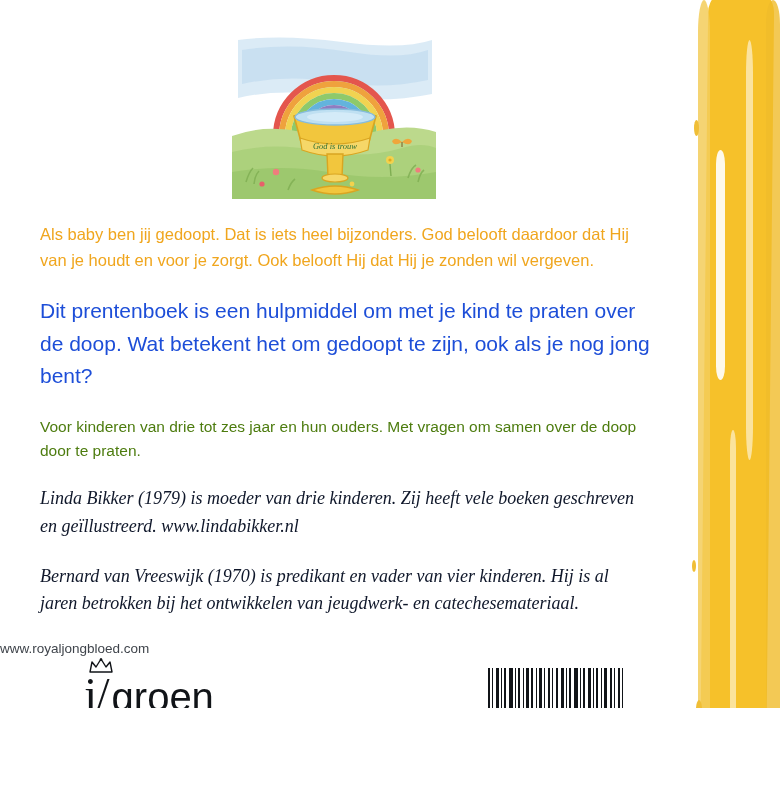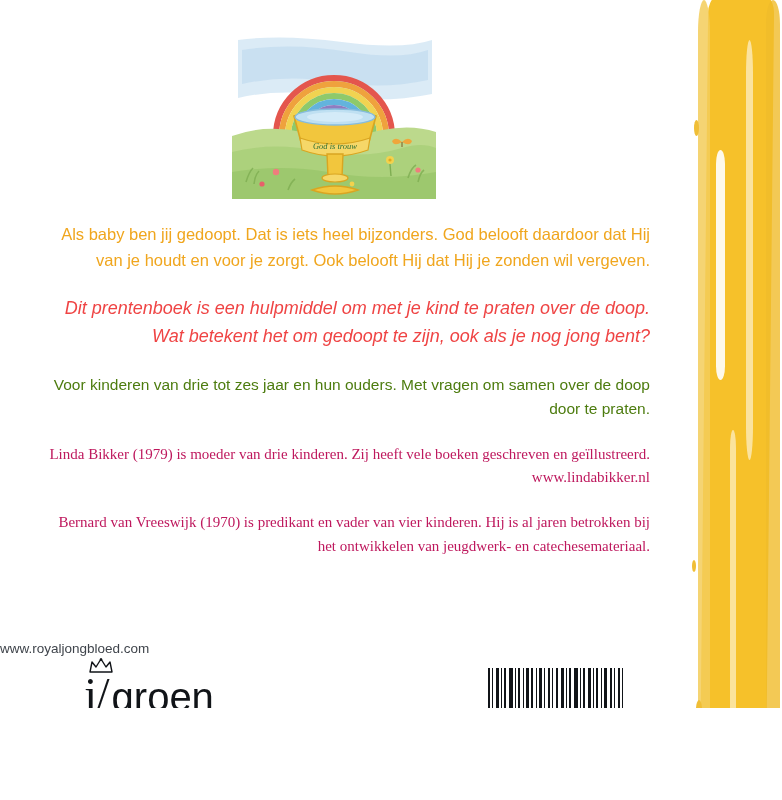--- a/index.html
+++ b/index.html
@@ -112,7 +112,7 @@
     top: 222px;
     left: 40px;
     width: 610px;
-    text-align: right;
+    text-align: left;
   }
   .para {
     margin: 0 0 22px 0;

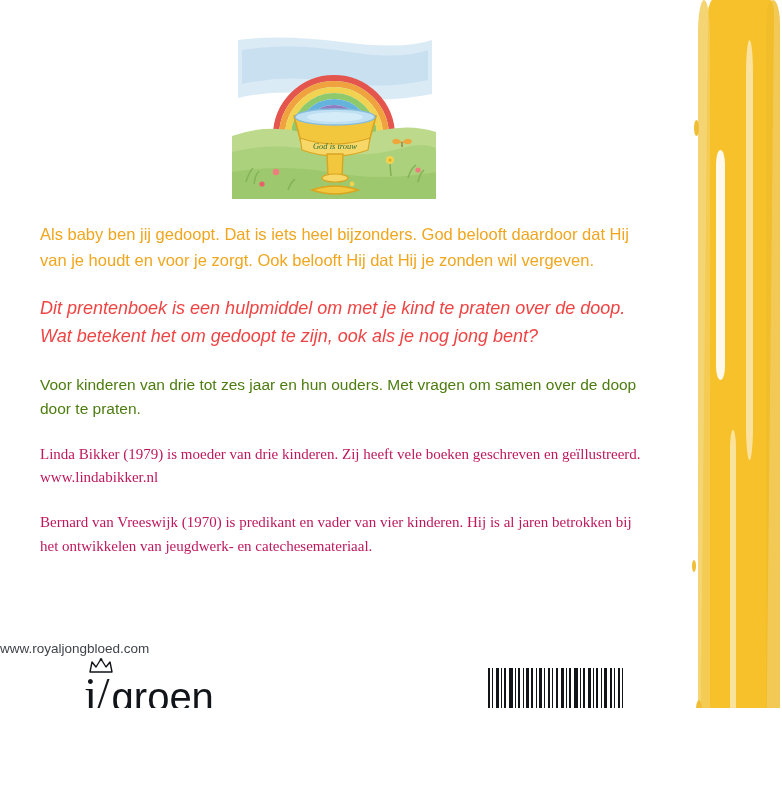--- a/index.html
+++ b/index.html
@@ -123,9 +123,8 @@
     font-size: 16.5px;
   }
   .para.desc {
-    color: #ef4444;
-    font-size: 18px;
-    font-style: italic;
+    color: #1d4ed8;
+    font-size: 21px;
   }
   .para.audience {
     color: #4d7c0f;

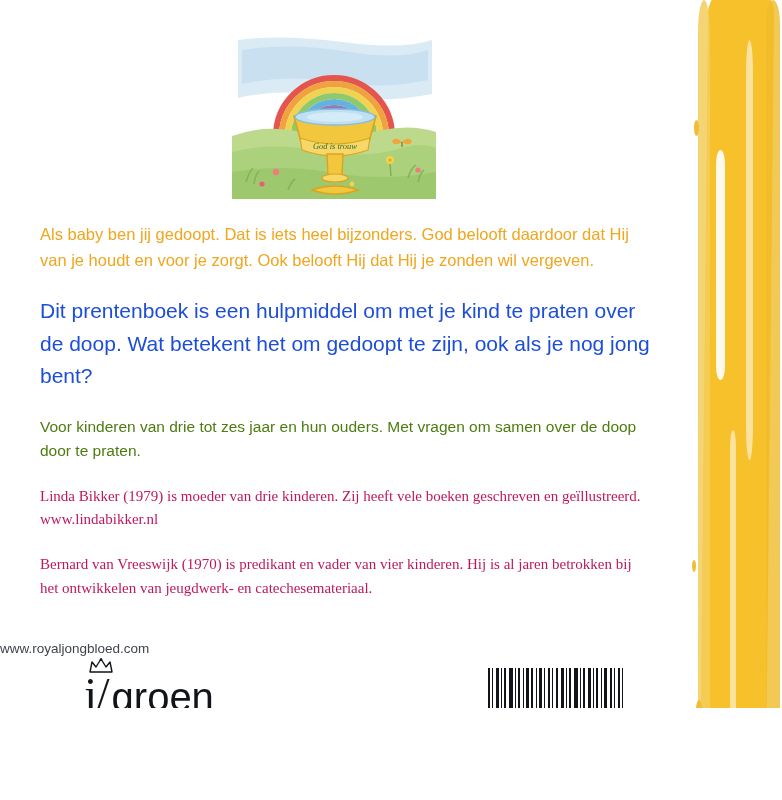--- a/index.html
+++ b/index.html
@@ -131,8 +131,9 @@
     font-size: 15.5px;
   }
   .para.bio {
-    color: #be185d;
-    font-size: 15px;
+    color: #0f172a;
+    font-size: 18px;
+    font-style: italic;
     font-family: "Liberation Serif", serif;
   }
   .para.bio.second { margin-bottom: 0; }

